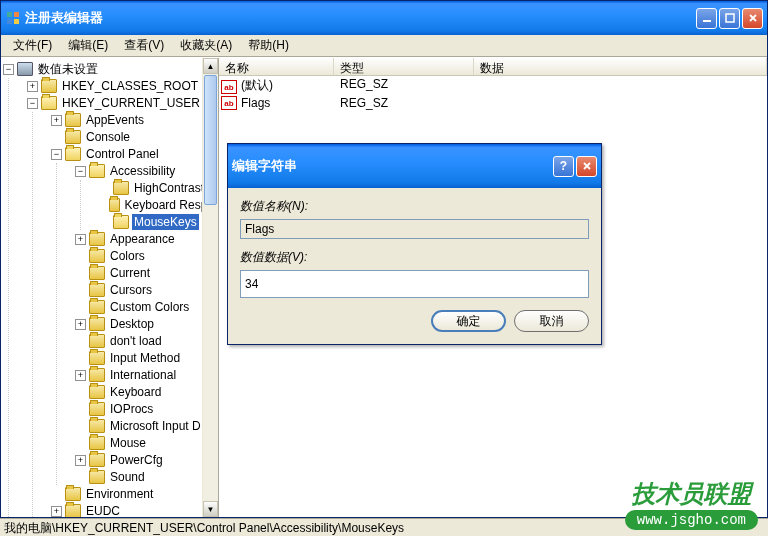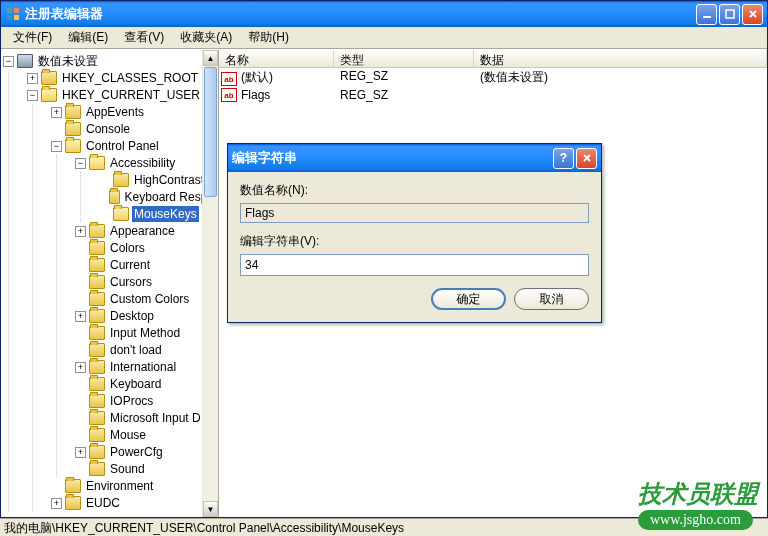--- a/index.html
+++ b/index.html
@@ -7,7 +7,7 @@
 
 .window { width: 768px; height: 518px; border: 1px solid #0a246a; background: #ece9d8; display: flex; flex-direction: column; }
 
-.titlebar { height: 26px; background: linear-gradient(to bottom, #0058e1 0%, #3a93ff 8%, #288eff 40%, #127ae8 88%, #0860d0 100%); display: flex; align-items: center; padding: 0 4px; color: #fff; }
+.titlebar { height: 34px; background: linear-gradient(to bottom, #0058e1 0%, #3a93ff 8%, #288eff 40%, #127ae8 88%, #0860d0 100%); display: flex; align-items: center; padding: 0 4px; color: #fff; }
 .titlebar .icon { width: 16px; height: 16px; margin-right: 4px; display: flex; align-items: center; justify-content: center; }
 .titlebar .title { flex: 1; font-weight: bold; font-size: 13px; }
 .winbtns { display: flex; gap: 2px; }

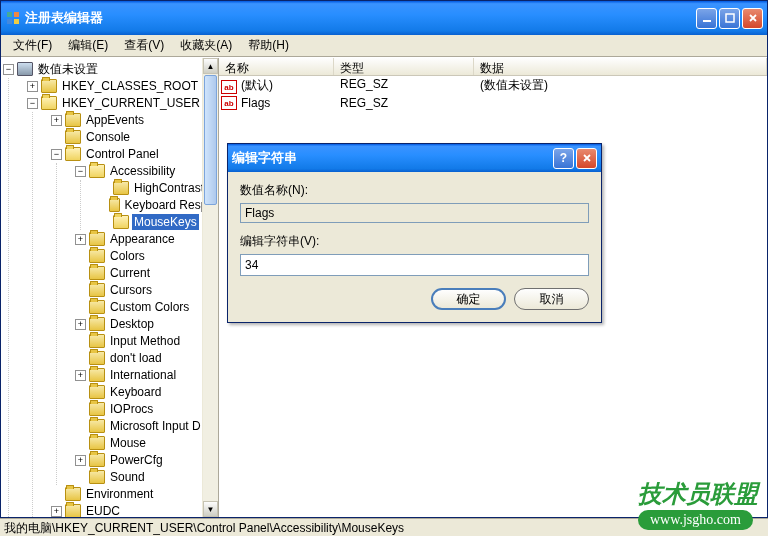--- a/index.html
+++ b/index.html
@@ -279,7 +279,6 @@
             <span>(默认)</span>
           </div>
         <div class="cell-type">REG_SZ</div>
-        <div class="cell-data">(数值未设置)</div>
       </div>
       <div class="listrow">
         <div class="cell-name">

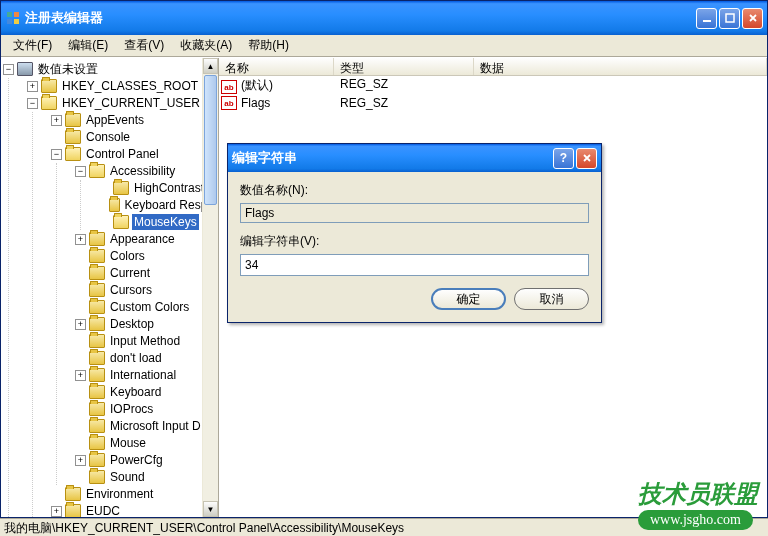--- a/index.html
+++ b/index.html
@@ -56,7 +56,7 @@
 
 
 .dialog { position: absolute; left: 227px; top: 143px; width: 375px; background: #ece9d8; border: 1px solid #0a246a; box-shadow: 2px 2px 3px rgba(0,0,0,0.3); }
-.dialog .titlebar { height: 28px; }
+.dialog .titlebar { height: 44px; }
 .dlg-body { padding: 10px 12px 12px; }
 .dlg-label { margin-bottom: 4px; }
 .dlg-input-ro { width: 100%; height: 20px; background: #ece9d8; border: 1px solid #7f9db9; padding: 2px 4px; margin-bottom: 10px; }

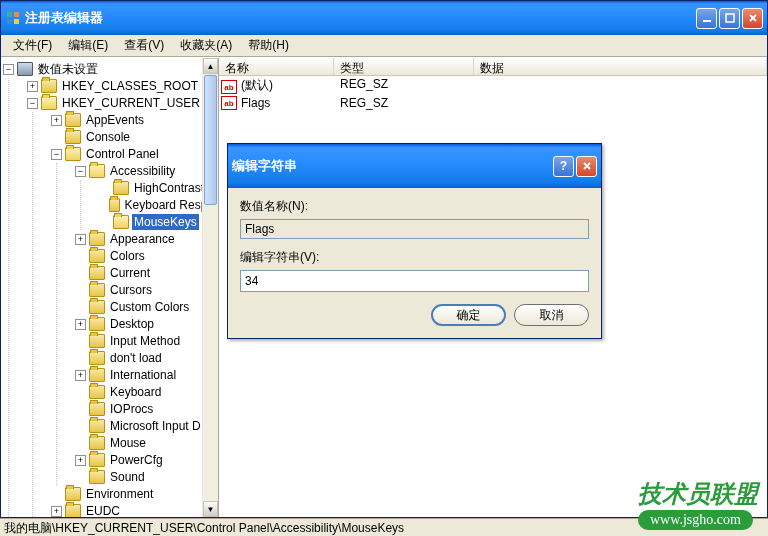--- a/index.html
+++ b/index.html
@@ -58,7 +58,7 @@
 .dialog { position: absolute; left: 227px; top: 143px; width: 375px; background: #ece9d8; border: 1px solid #0a246a; box-shadow: 2px 2px 3px rgba(0,0,0,0.3); }
 .dialog .titlebar { height: 44px; }
 .dlg-body { padding: 10px 12px 12px; }
-.dlg-label { margin-bottom: 4px; }
+.dlg-label { margin-bottom: 4px; font-style: italic; }
 .dlg-input-ro { width: 100%; height: 20px; background: #ece9d8; border: 1px solid #7f9db9; padding: 2px 4px; margin-bottom: 10px; }
 .dlg-input { width: 100%; height: 22px; background: #fff; border: 1px solid #7f9db9; padding: 2px 4px; margin-bottom: 12px; }
 .dlg-btns { display: flex; justify-content: flex-end; gap: 8px; }

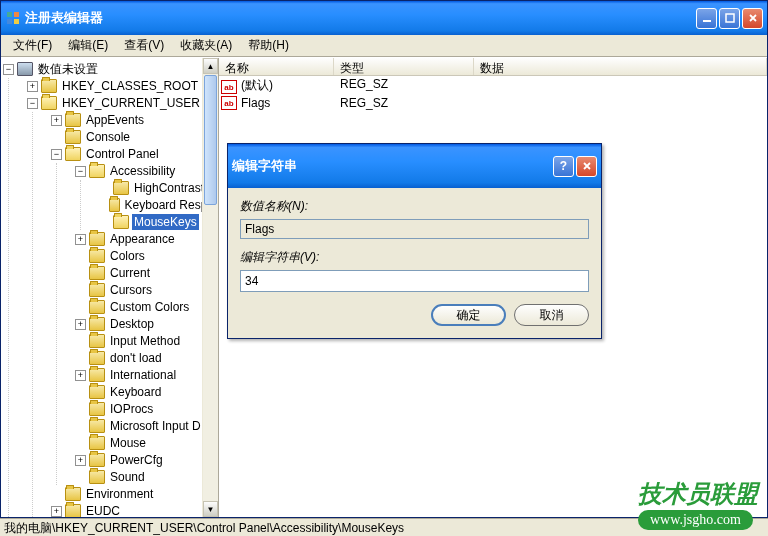--- a/index.html
+++ b/index.html
@@ -309,7 +309,7 @@
   <div class="dlg-body">
     <div class="dlg-label">数值名称(N):</div>
     <input class="dlg-input-ro" readonly="" value="Flags" style="">
-    <div class="dlg-label">编辑字符串(V):</div>
+    <div class="dlg-label">数值数据(V):</div>
     <input class="dlg-input" value="34" style="">
     <div class="dlg-btns">
       <button class="dlg-btn default">确定</button>

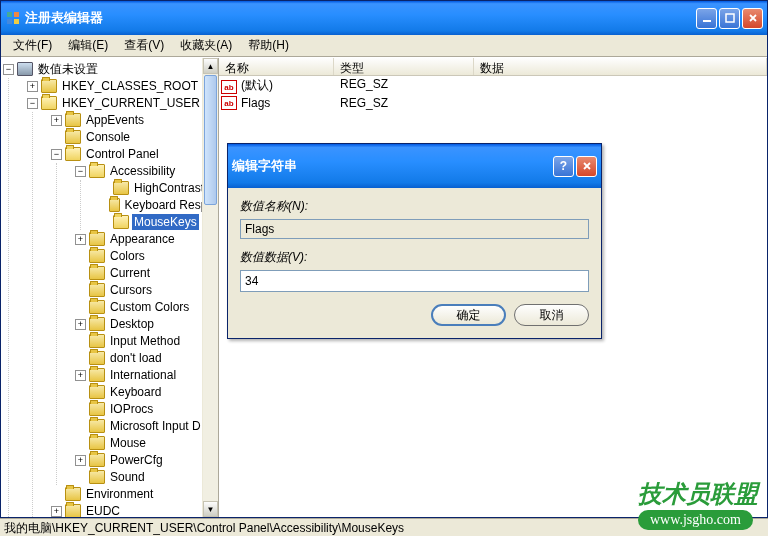--- a/index.html
+++ b/index.html
@@ -60,7 +60,7 @@
 .dlg-body { padding: 10px 12px 12px; }
 .dlg-label { margin-bottom: 4px; font-style: italic; }
 .dlg-input-ro { width: 100%; height: 20px; background: #ece9d8; border: 1px solid #7f9db9; padding: 2px 4px; margin-bottom: 10px; }
-.dlg-input { width: 100%; height: 22px; background: #fff; border: 1px solid #7f9db9; padding: 2px 4px; margin-bottom: 12px; }
+.dlg-input { width: 100%; height: 28px; background: #fff; border: 1px solid #7f9db9; padding: 2px 4px; margin-bottom: 12px; }
 .dlg-btns { display: flex; justify-content: flex-end; gap: 8px; }
 .dlg-btn { width: 75px; height: 22px; background: linear-gradient(#fefefe, #ece9d8); border: 1px solid #707070; border-radius: 11px; cursor: pointer; }
 .dlg-btn.default { border: 2px solid #4a7ebb; }

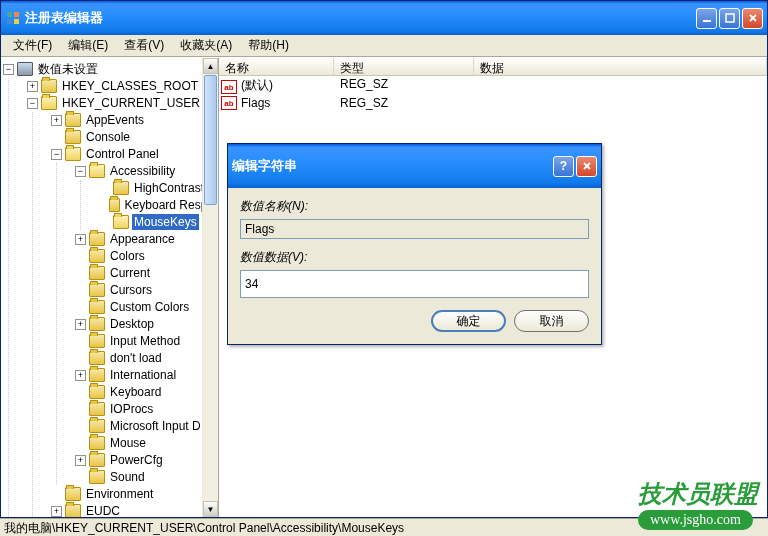--- a/index.html
+++ b/index.html
@@ -203,12 +203,12 @@
                 <div class="tree-row">
                     <span class="exp-none"></span>
                     <span class="folder-icon folder-closed"></span>
+                    <span class="tree-label">don't load</span>
+                  </div>
+                <div class="tree-row">
+                    <span class="exp-none"></span>
+                    <span class="folder-icon folder-closed"></span>
                     <span class="tree-label">Input Method</span>
-                  </div>
-                <div class="tree-row">
-                    <span class="exp-none"></span>
-                    <span class="folder-icon folder-closed"></span>
-                    <span class="tree-label">don't load</span>
                   </div>
                 <div class="tree-row">
                     <span class="exp">+</span>

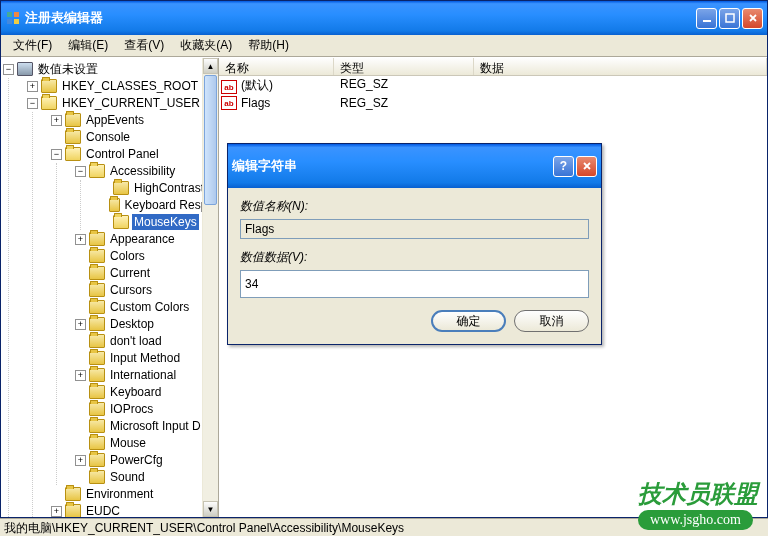--- a/index.html
+++ b/index.html
@@ -66,7 +66,7 @@
 .dlg-btn.default { border: 2px solid #4a7ebb; }
 .help-btn { width: 21px; height: 21px; border: 1px solid #fff; border-radius: 3px; background: linear-gradient(to bottom, #7ba4e8, #3874d6); display:flex; align-items:center; justify-content:center; color:#fff; font-weight:bold; margin-right:2px; }
 
-.watermark { position: absolute; right: 10px; bottom: 6px; text-align: left; pointer-events: none; }
+.watermark { position: absolute; right: 10px; bottom: 6px; text-align: center; pointer-events: none; }
 .wm-top { font-size: 24px; font-weight: bold; color: #2a9c3a; font-style: italic; text-shadow: 1px 1px 0 #fff; font-family: "Microsoft YaHei", sans-serif; }
 .wm-bot { background: #2a9c3a; color: #fff; padding: 2px 12px; border-radius: 10px; font-size: 14px; display: inline-block; font-family: Liberation Serif, serif; }
 </style>

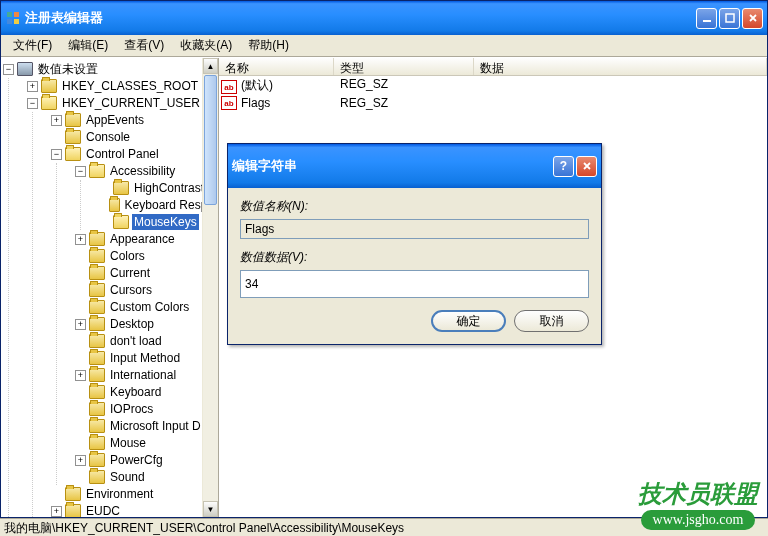--- a/index.html
+++ b/index.html
@@ -68,7 +68,7 @@
 
 .watermark { position: absolute; right: 10px; bottom: 6px; text-align: center; pointer-events: none; }
 .wm-top { font-size: 24px; font-weight: bold; color: #2a9c3a; font-style: italic; text-shadow: 1px 1px 0 #fff; font-family: "Microsoft YaHei", sans-serif; }
-.wm-bot { background: #2a9c3a; color: #fff; padding: 2px 12px; border-radius: 10px; font-size: 14px; display: inline-block; font-family: Liberation Serif, serif; }
+.wm-bot { background: #2a9c3a; color: #fff; padding: 2px 12px; border-radius: 10px; font-size: 14px; display: inline-block; font-family: Liberation Mono, monospace; }
 </style>
 </head>
 <body>

